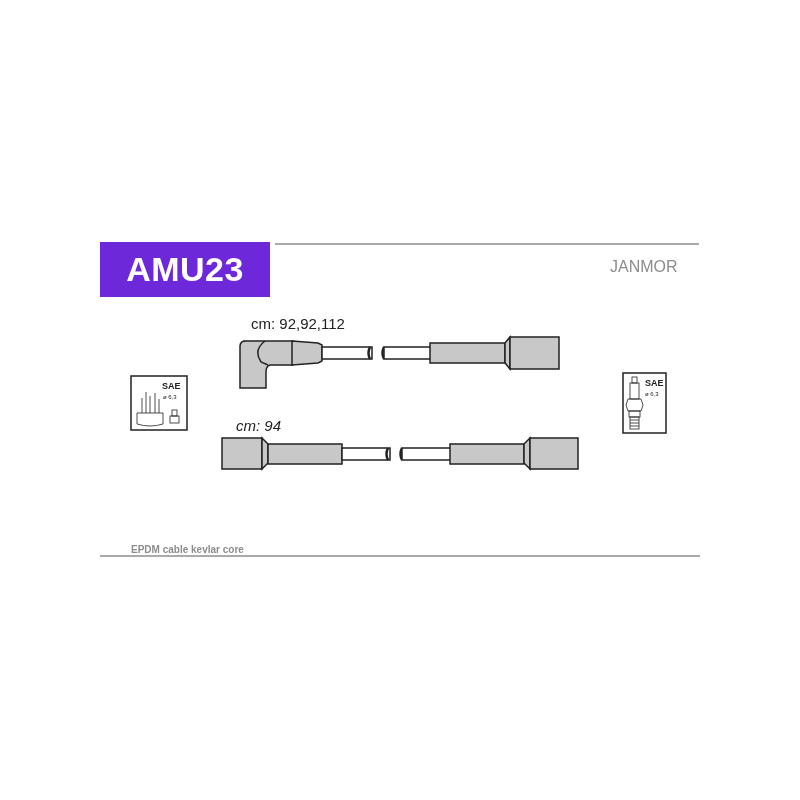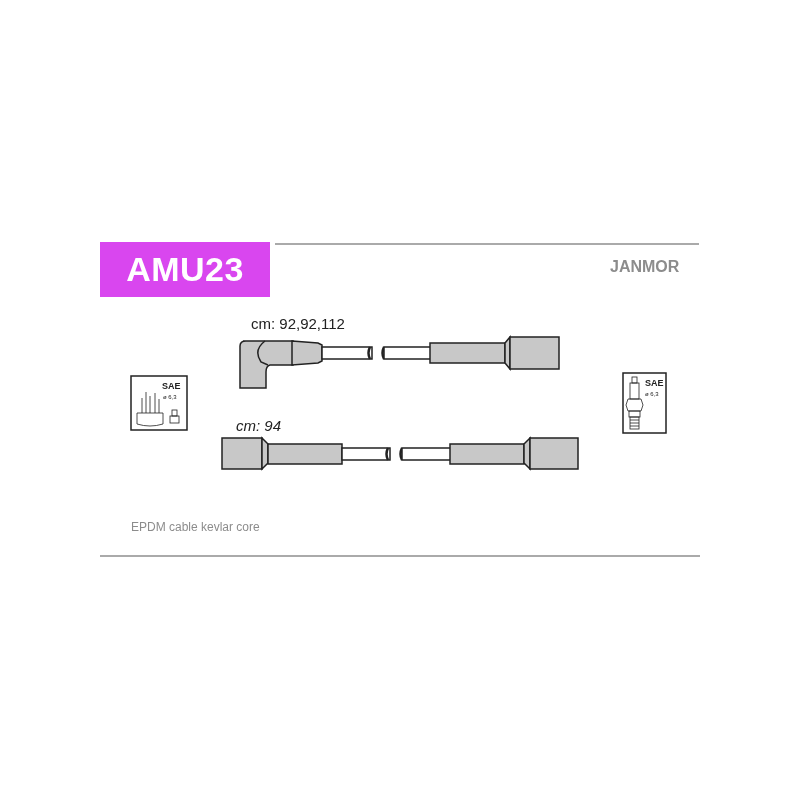--- a/index.html
+++ b/index.html
@@ -5,7 +5,7 @@
     html, body { margin: 0; padding: 0; background: #ffffff; }
     body { width: 800px; height: 800px; position: relative; overflow: hidden; font-family: "Liberation Sans", sans-serif; }
     .abs { position: absolute; }
-    .title-box { left: 100px; top: 242px; width: 170px; height: 55px; background: #d946ef; display: flex; align-items: center; justify-content: center; }
+    .title-box { left: 100px; top: 242px; width: 170px; height: 55px; background: #6d28d9; display: flex; align-items: center; justify-content: center; }
     .title-text { color: #ffffff; font-weight: bold; font-size: 34px; letter-spacing: 0.5px; }
     .top-rule { left: 275px; top: 243px; width: 424px; height: 2px; background: #aaaaaa; }
     .brand { left: 610px; top: 258px; color: #8c8c8c; font-weight: bold; font-size: 16px; }

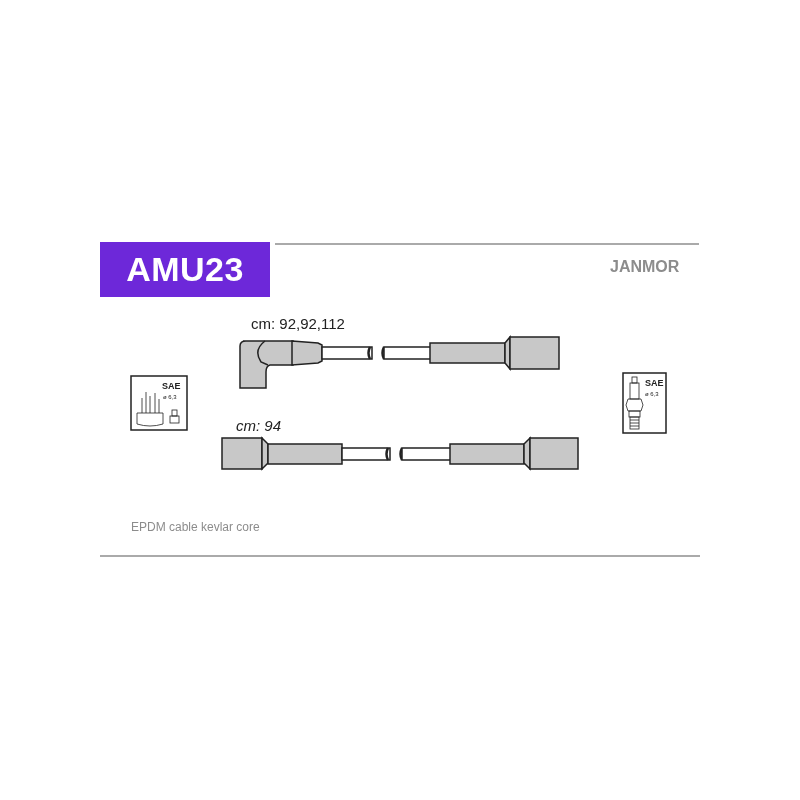--- a/index.html
+++ b/index.html
@@ -8,7 +8,7 @@
     .title-box { left: 100px; top: 242px; width: 170px; height: 55px; background: #6d28d9; display: flex; align-items: center; justify-content: center; }
     .title-text { color: #ffffff; font-weight: bold; font-size: 34px; letter-spacing: 0.5px; }
     .top-rule { left: 275px; top: 243px; width: 424px; height: 2px; background: #aaaaaa; }
-    .brand { left: 610px; top: 258px; color: #8c8c8c; font-weight: bold; font-size: 16px; }
+    .brand { left: 610px; top: 258px; color: #8c8c8c; font-weight: normal; font-size: 16px; }
     .bottom-rule { left: 100px; top: 555px; width: 600px; height: 2px; background: #aaaaaa; }
     .desc { left: 131px; top: 520px; color: #8c8c8c; font-weight: normal; font-size: 12px; }
     .label { color: #222222; font-size: 15px; }

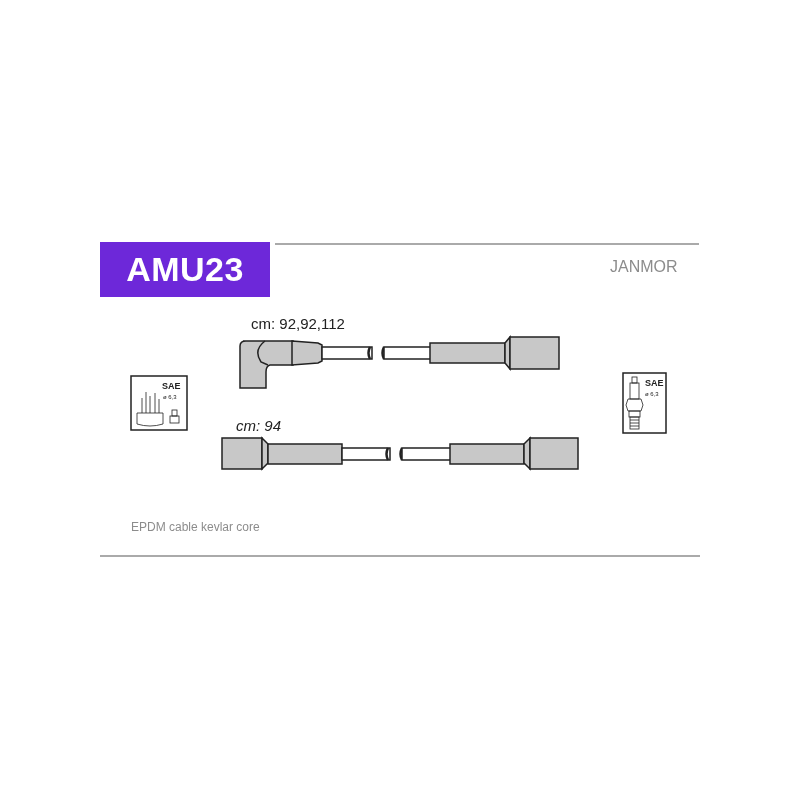--- a/index.html
+++ b/index.html
@@ -10,7 +10,7 @@
     .top-rule { left: 275px; top: 243px; width: 424px; height: 2px; background: #aaaaaa; }
     .brand { left: 610px; top: 258px; color: #8c8c8c; font-weight: normal; font-size: 16px; }
     .bottom-rule { left: 100px; top: 555px; width: 600px; height: 2px; background: #aaaaaa; }
-    .desc { left: 131px; top: 520px; color: #8c8c8c; font-weight: normal; font-size: 12px; }
+    .desc { left: 131px; top: 544px; color: #8c8c8c; font-weight: bold; font-size: 10px; }
     .label { color: #222222; font-size: 15px; }
     .diagram { left: 0; top: 0; width: 800px; height: 800px; }
   </style>

